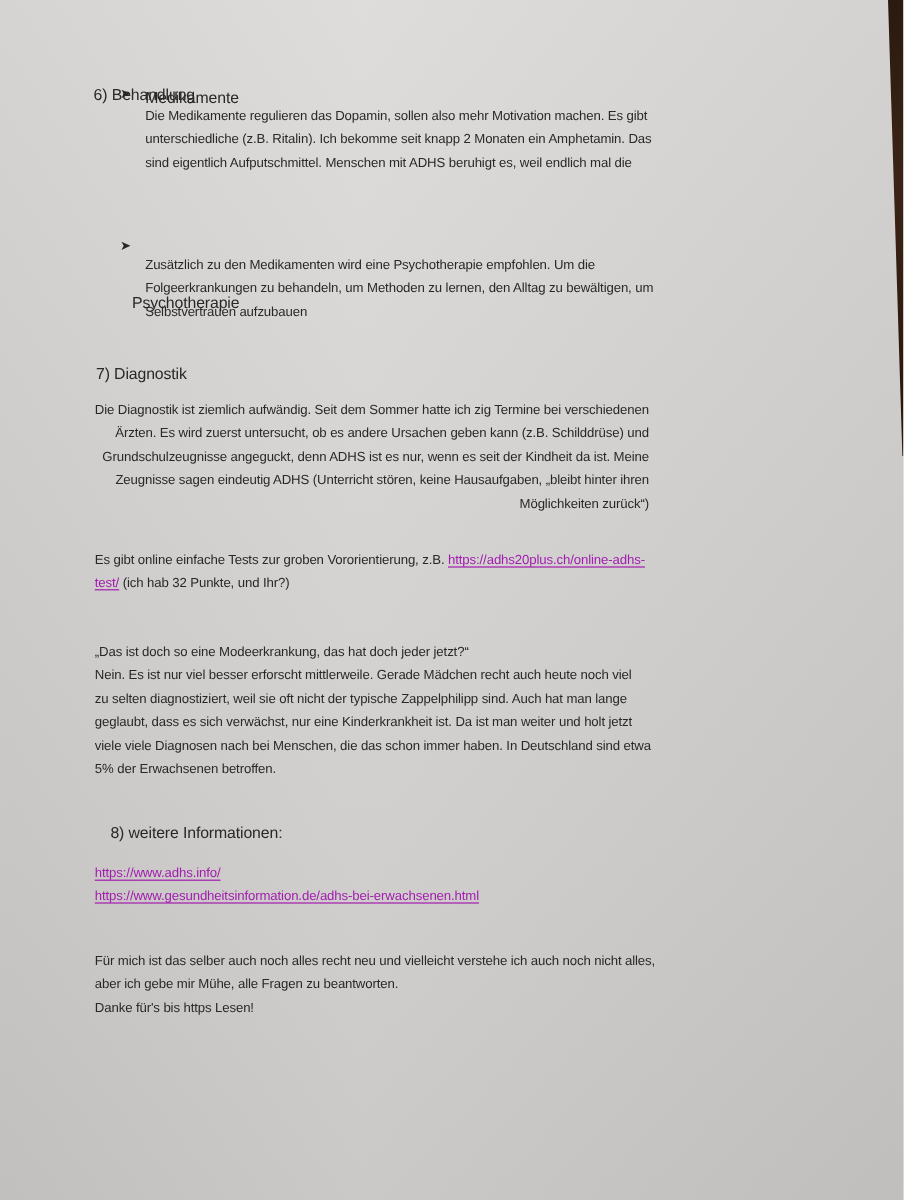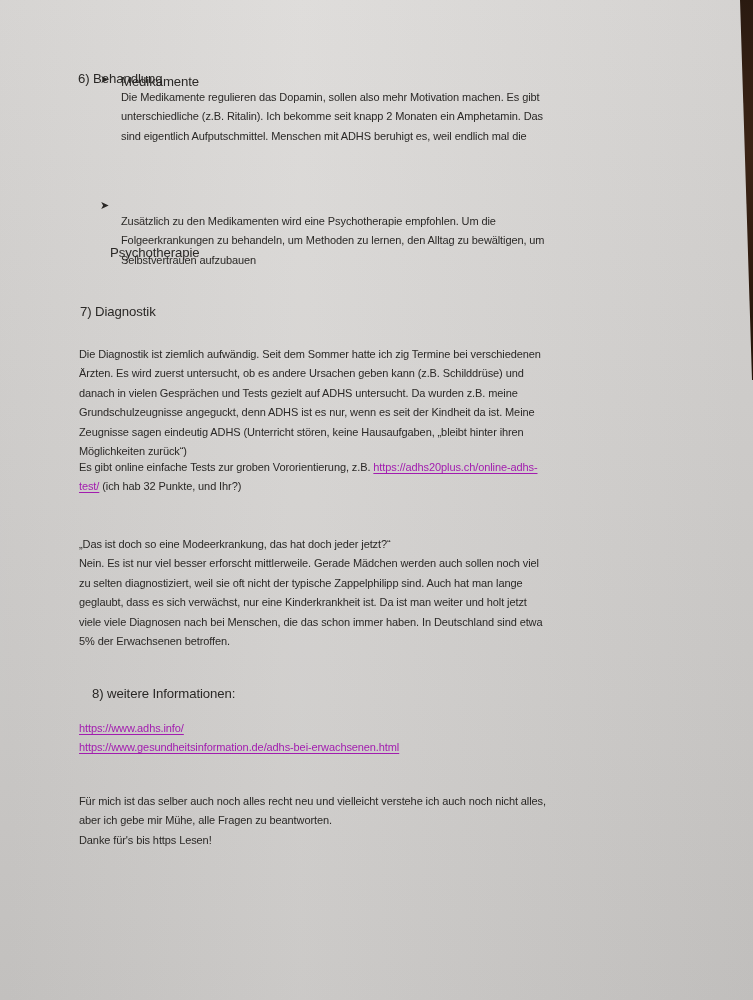--- a/index.html
+++ b/index.html
@@ -55,7 +55,7 @@
 
   <div class="t h" style="left:80px; top:302px;">7) Diagnostik</div>
 
-  <div class="para" style="left:79px; top:345px;">
+  <div class="para" style="left:79px; top:333px;text-align:right;">
     <div>Die Diagnostik ist ziemlich aufwändig. Seit dem Sommer hatte ich zig Termine bei verschiedenen</div>
     <div>Ärzten. Es wird zuerst untersucht, ob es andere Ursachen geben kann (z.B. Schilddrüse) und</div>
     <div>danach in vielen Gesprächen und Tests gezielt auf ADHS untersucht. Da wurden z.B. meine</div>

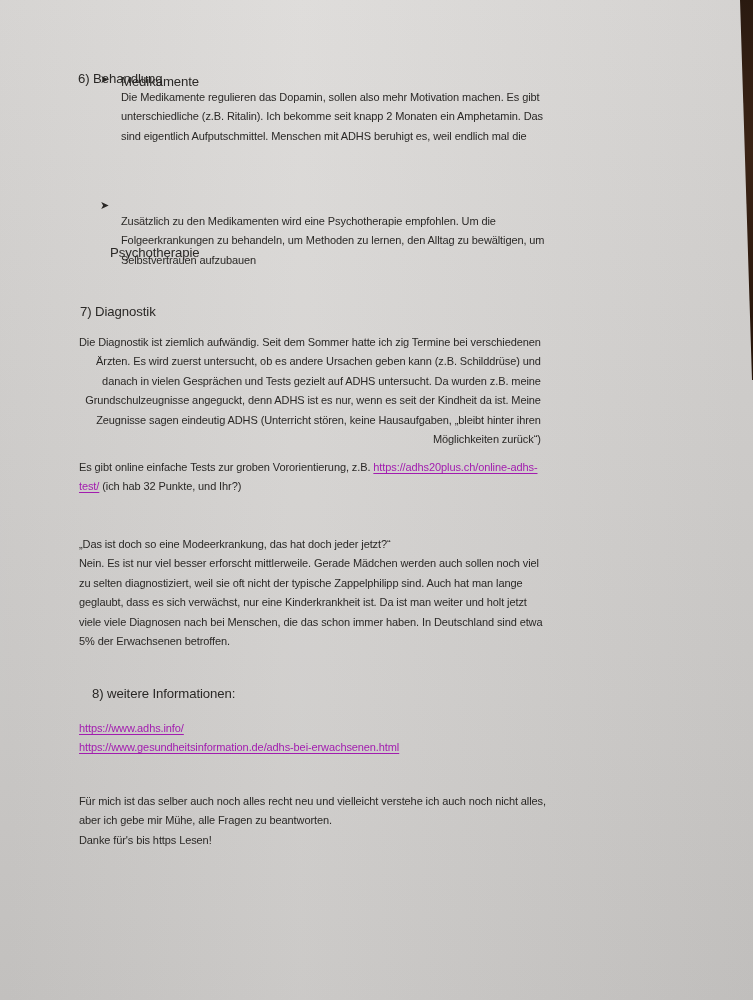--- a/index.html
+++ b/index.html
@@ -58,7 +58,6 @@
   <div class="para" style="left:79px; top:333px;text-align:right;">
     <div>Die Diagnostik ist ziemlich aufwändig. Seit dem Sommer hatte ich zig Termine bei verschiedenen</div>
     <div>Ärzten. Es wird zuerst untersucht, ob es andere Ursachen geben kann (z.B. Schilddrüse) und</div>
-    <div>danach in vielen Gesprächen und Tests gezielt auf ADHS untersucht. Da wurden z.B. meine</div>
     <div>Grundschulzeugnisse angeguckt, denn ADHS ist es nur, wenn es seit der Kindheit da ist. Meine</div>
     <div>Zeugnisse sagen eindeutig ADHS (Unterricht stören, keine Hausaufgaben, „bleibt hinter ihren</div>
     <div>Möglichkeiten zurück“)</div>

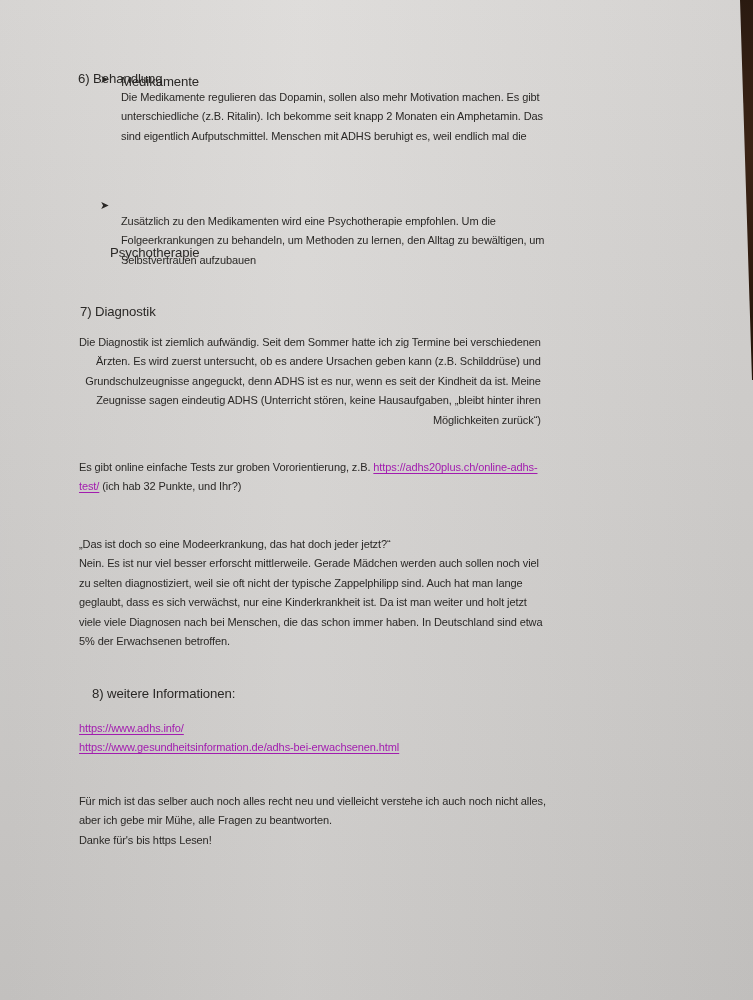--- a/index.html
+++ b/index.html
@@ -74,7 +74,7 @@
 
   <div class="para" style="left:79px; top:535px;">
     <div>„Das ist doch so eine Modeerkrankung, das hat doch jeder jetzt?“</div>
-    <div>Nein. Es ist nur viel besser erforscht mittlerweile. Gerade Mädchen werden auch sollen noch viel</div>
+    <div>Nein. Es ist nur viel besser erforscht mittlerweile. Gerade Mädchen recht auch heute noch viel</div>
     <div>zu selten diagnostiziert, weil sie oft nicht der typische Zappelphilipp sind. Auch hat man lange</div>
     <div>geglaubt, dass es sich verwächst, nur eine Kinderkrankheit ist. Da ist man weiter und holt jetzt</div>
     <div>viele viele Diagnosen nach bei Menschen, die das schon immer haben. In Deutschland sind etwa</div>

